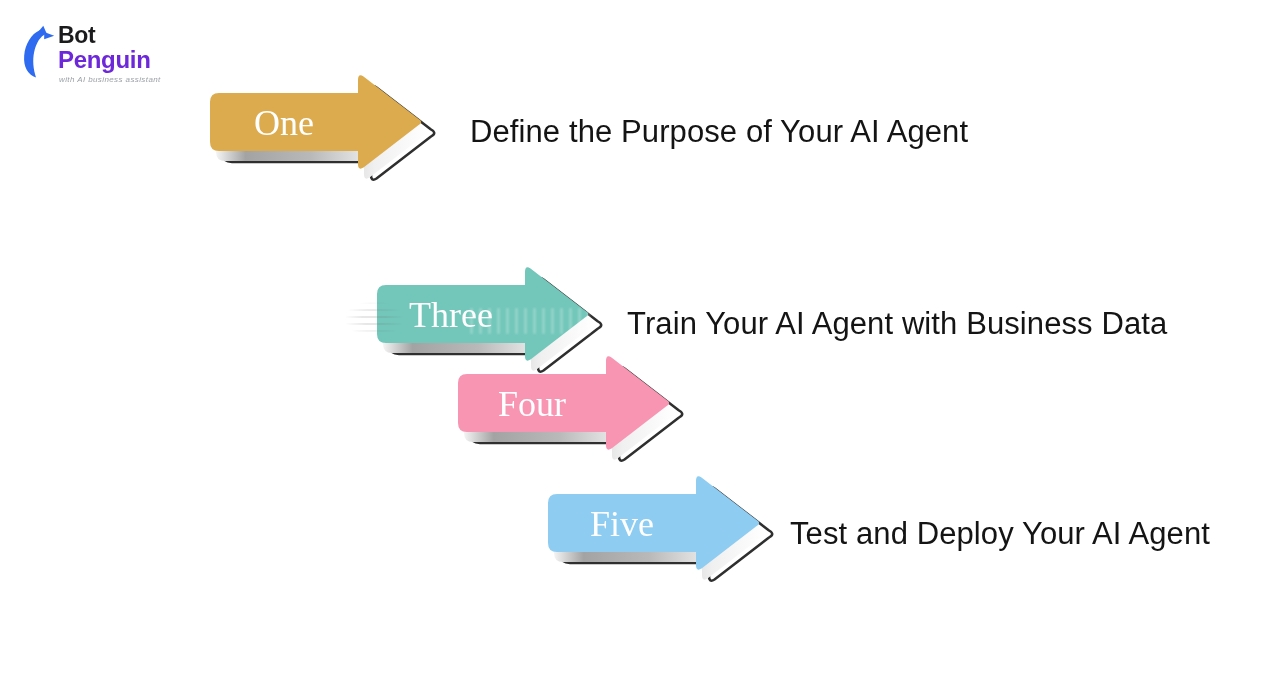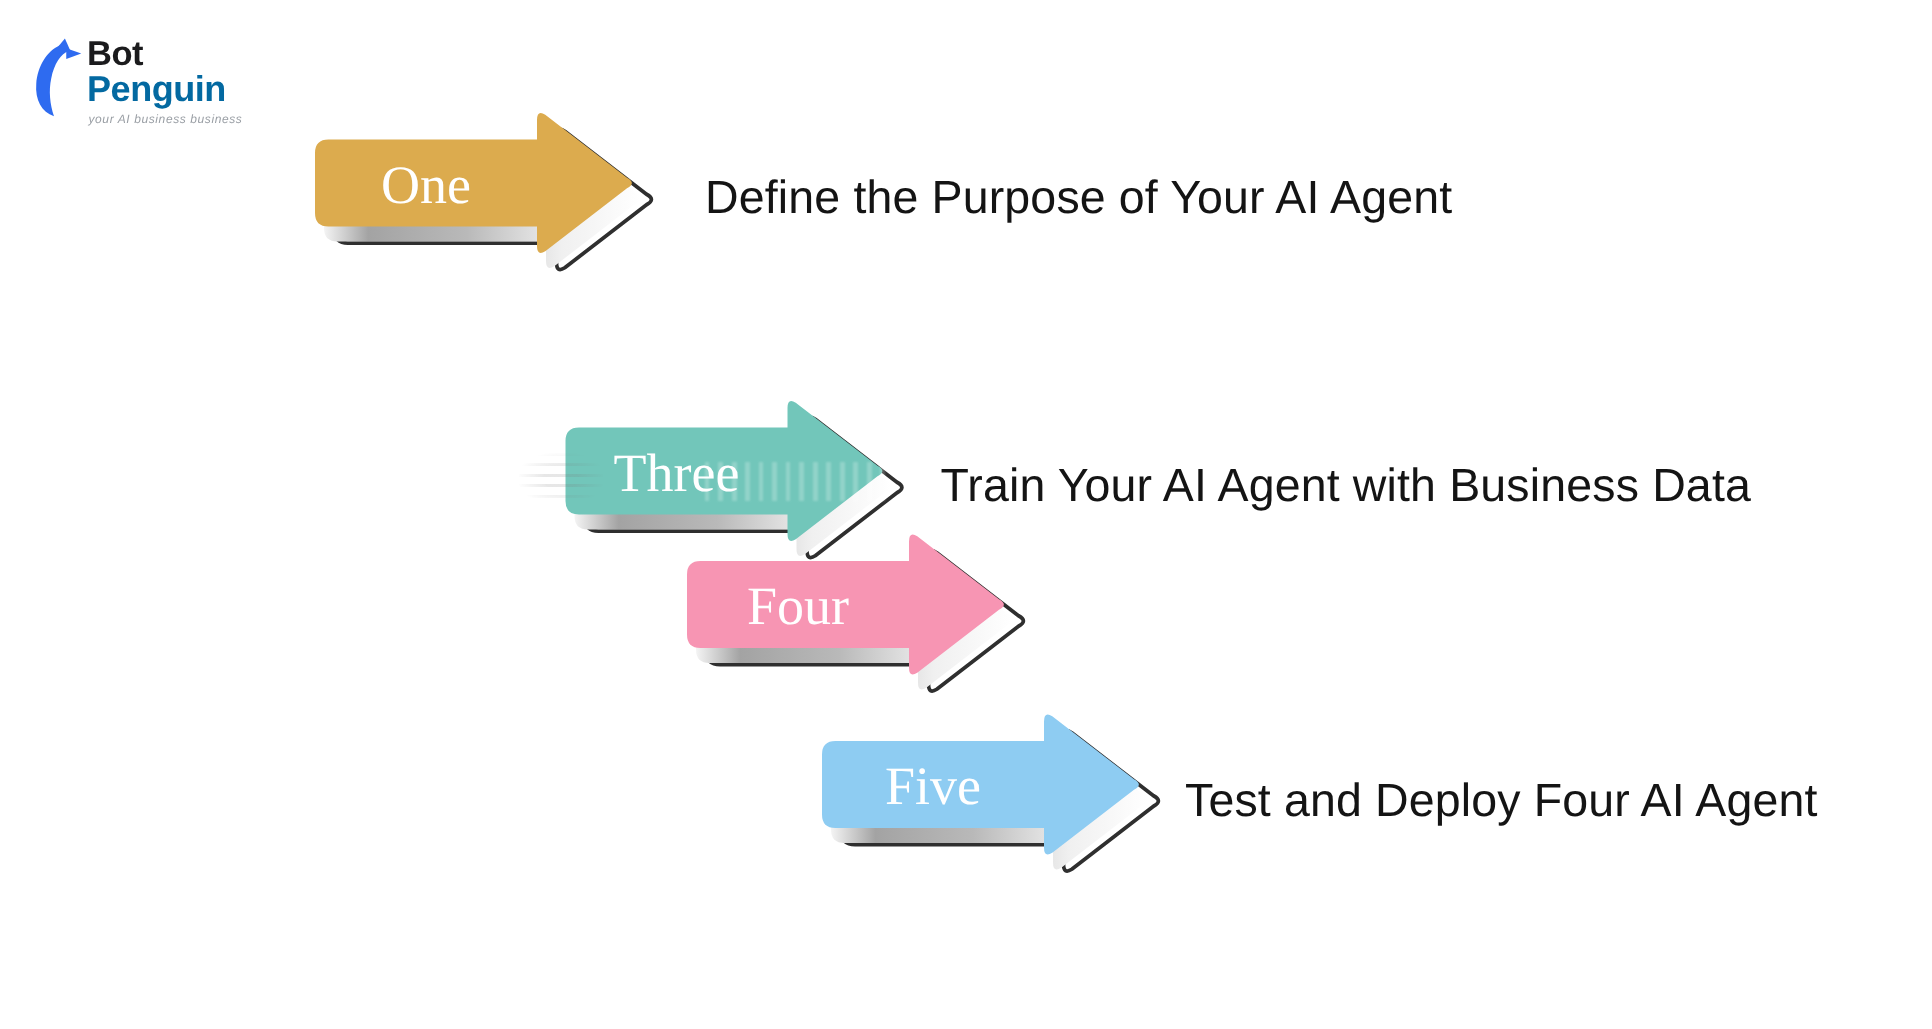--- a/index.html
+++ b/index.html
@@ -66,7 +66,7 @@
     </svg>
     <div class="logo-text">
       <span class="logo-bot" style="color:#1B1B1D">Bot</span>
-      <span class="logo-penguin" style="color:#0369a1">Penguin</span>
+      <span class="logo-penguin" style="color:#6d28d9">Penguin</span>
     </div>
     <div class="logo-tagline" style="color:#9A9FA5">your AI business business</div>
   </div>

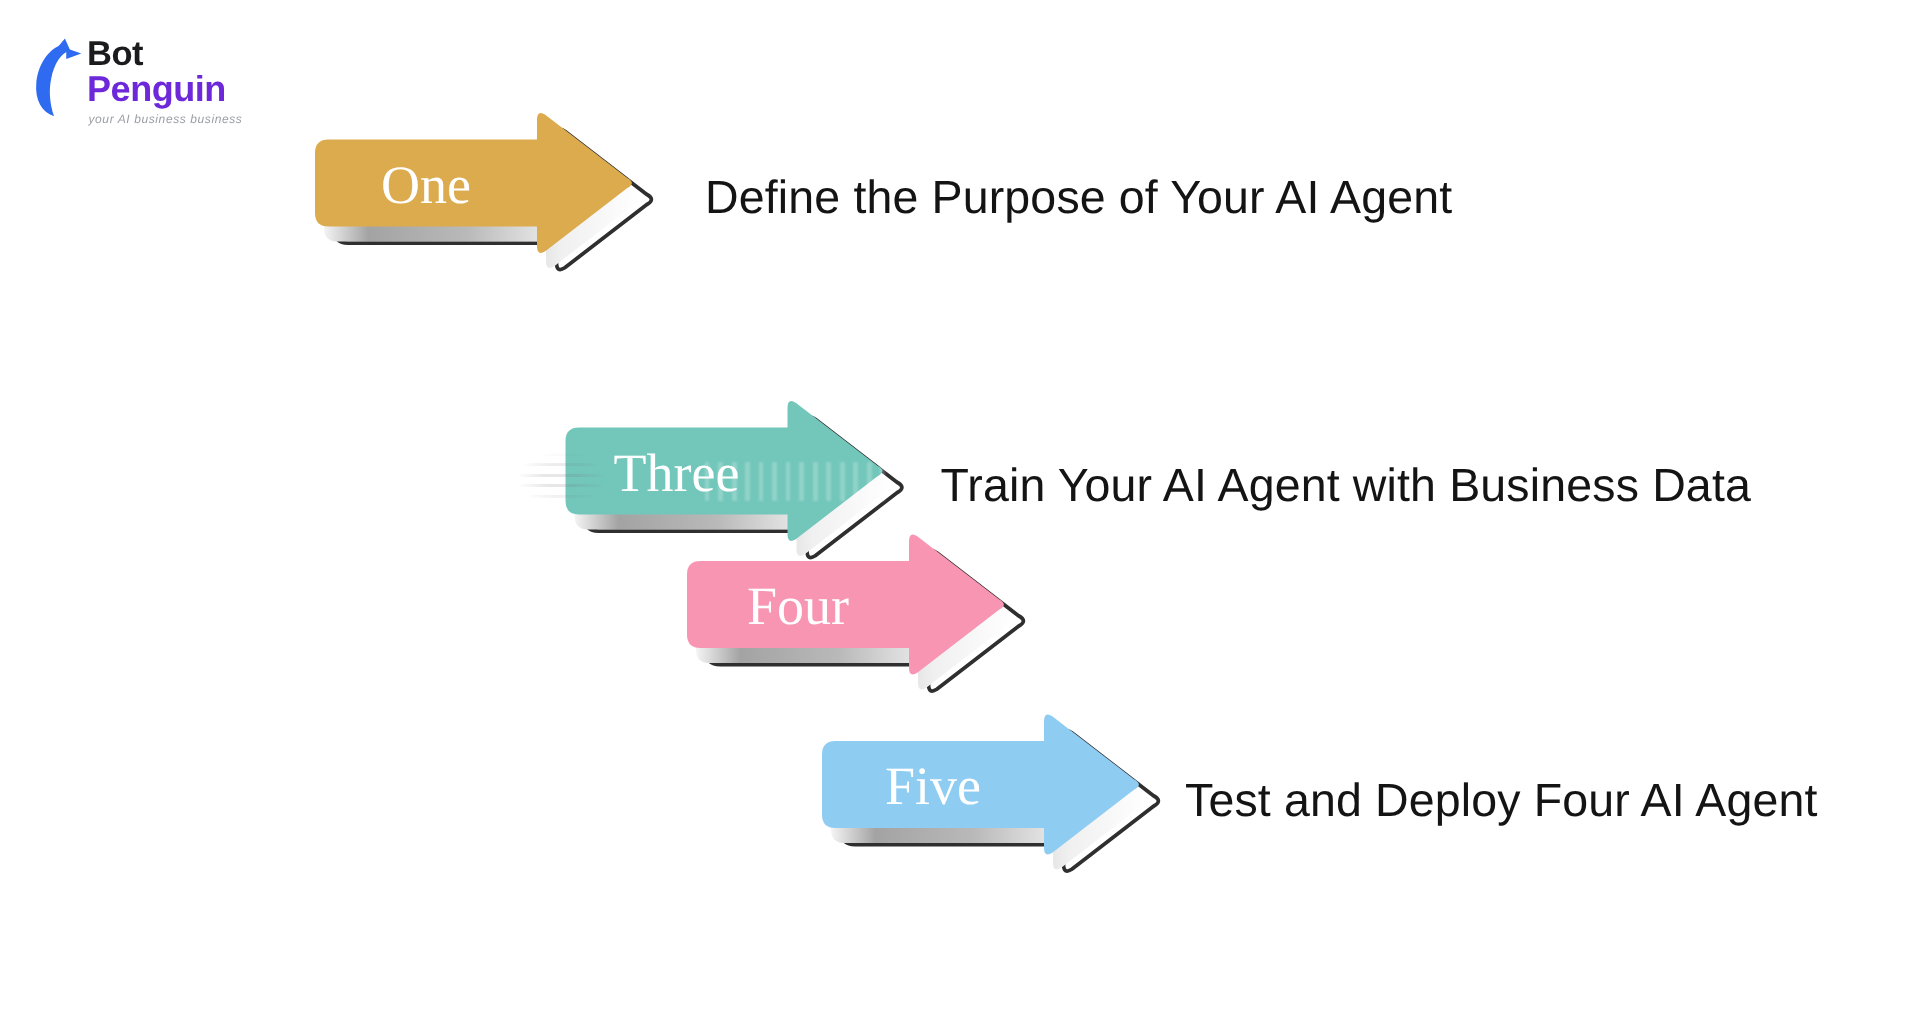--- a/index.html
+++ b/index.html
@@ -68,7 +68,7 @@
       <span class="logo-bot" style="color:#1B1B1D">Bot</span>
       <span class="logo-penguin" style="color:#6d28d9">Penguin</span>
     </div>
-    <div class="logo-tagline" style="color:#9A9FA5">your AI business business</div>
+    <div class="logo-tagline" style="color:#9A9FA5">with AI business assistant</div>
   </div>
 
   <div class="step" style="left:208px;top:71px">

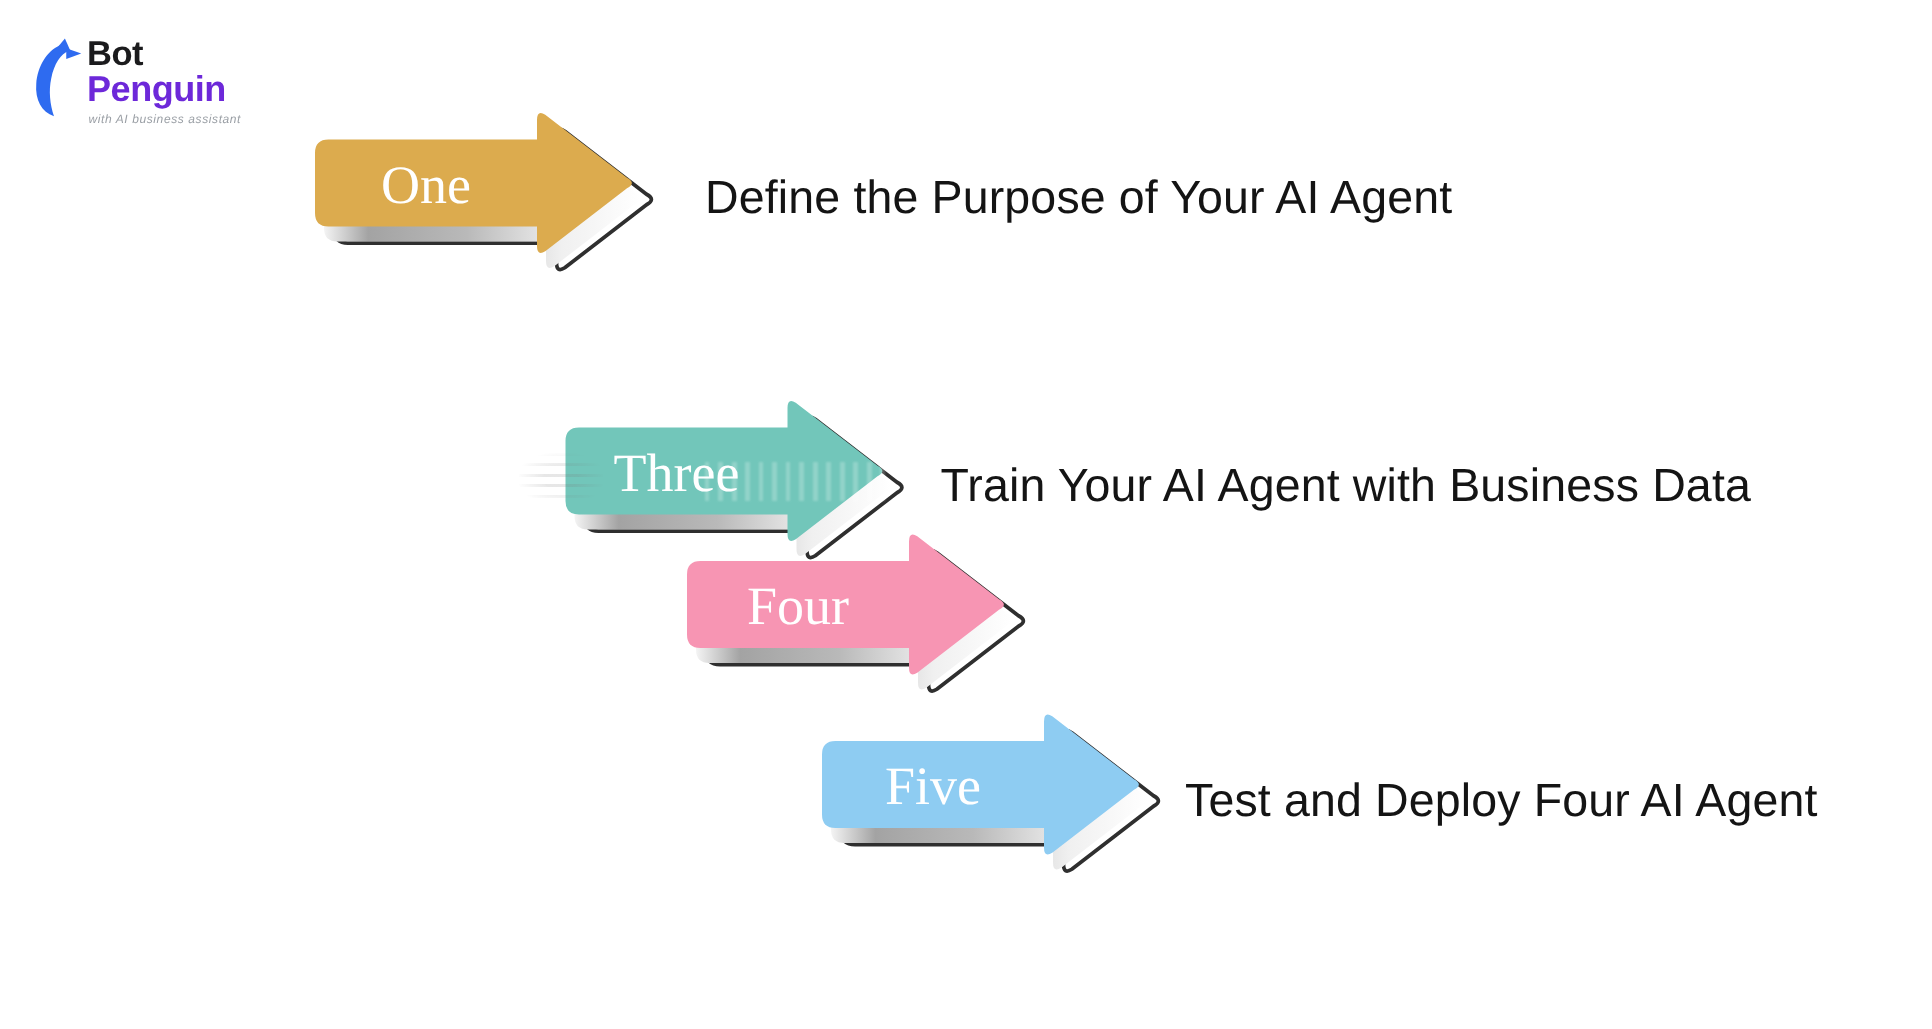--- a/index.html
+++ b/index.html
@@ -145,7 +145,7 @@
       <text class="arrow-text" x="76" y="64" text-anchor="middle">Five</text>
     </svg>
   </div>
-  <div class="desc" style="left:790px;top:516px">Test and Deploy Four AI Agent</div>
+  <div class="desc" style="left:790px;top:516px">Test and Deploy Your AI Agent</div>
 
   <div class="wm-dashes"></div>
   <div class="wm-band"></div>

